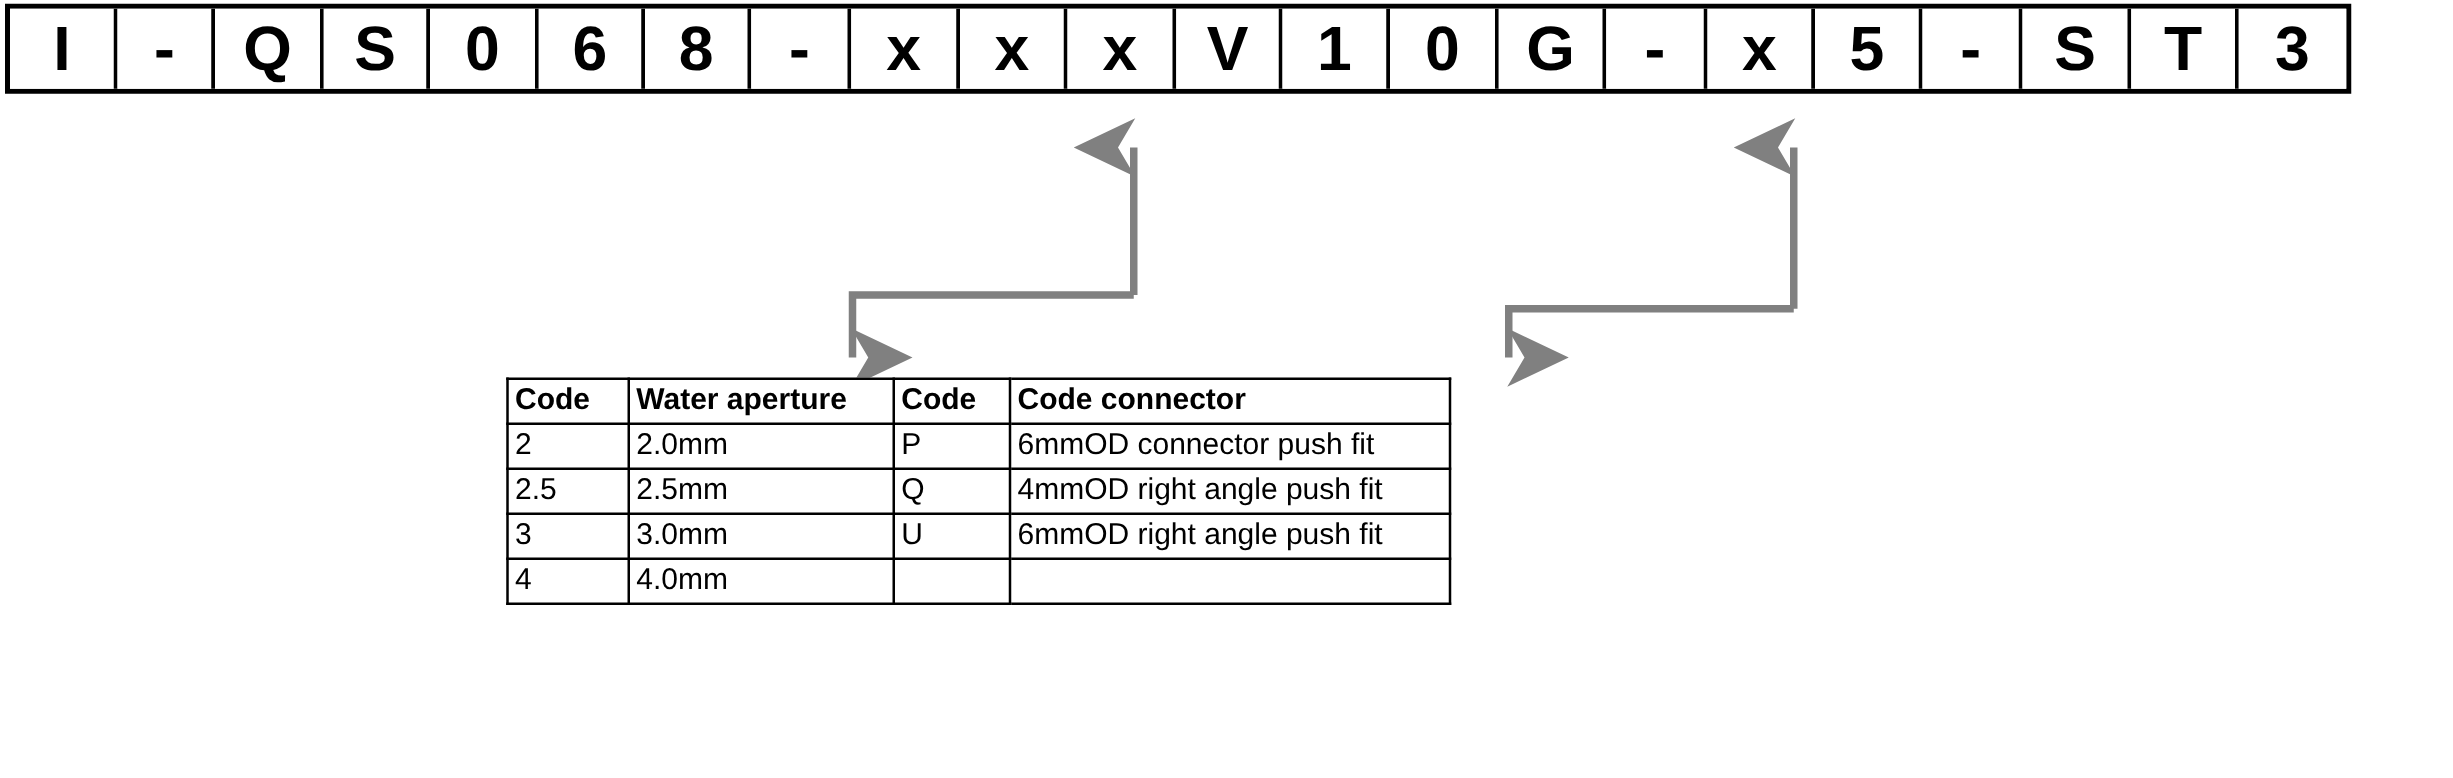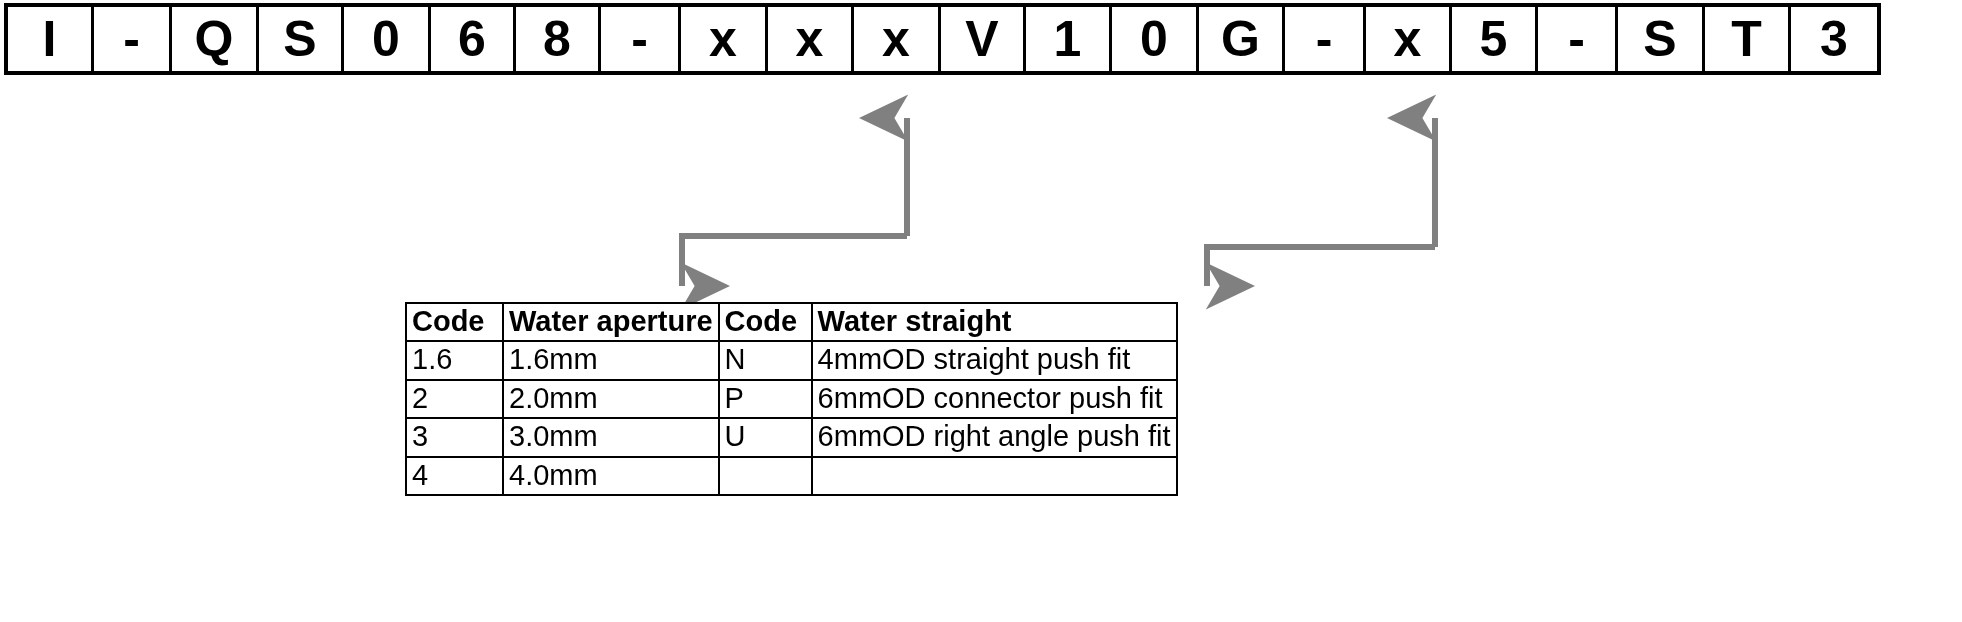--- a/index.html
+++ b/index.html
@@ -67,7 +67,7 @@
   #options-table td, #options-table th {
     border: 2px solid #000000;
     padding: 1px 5px 3px 5px;
-    font-size: 29px;
+    font-size: 24px;
     line-height: 1.12;
     font-family: "Liberation Sans", sans-serif;
     text-align: left;

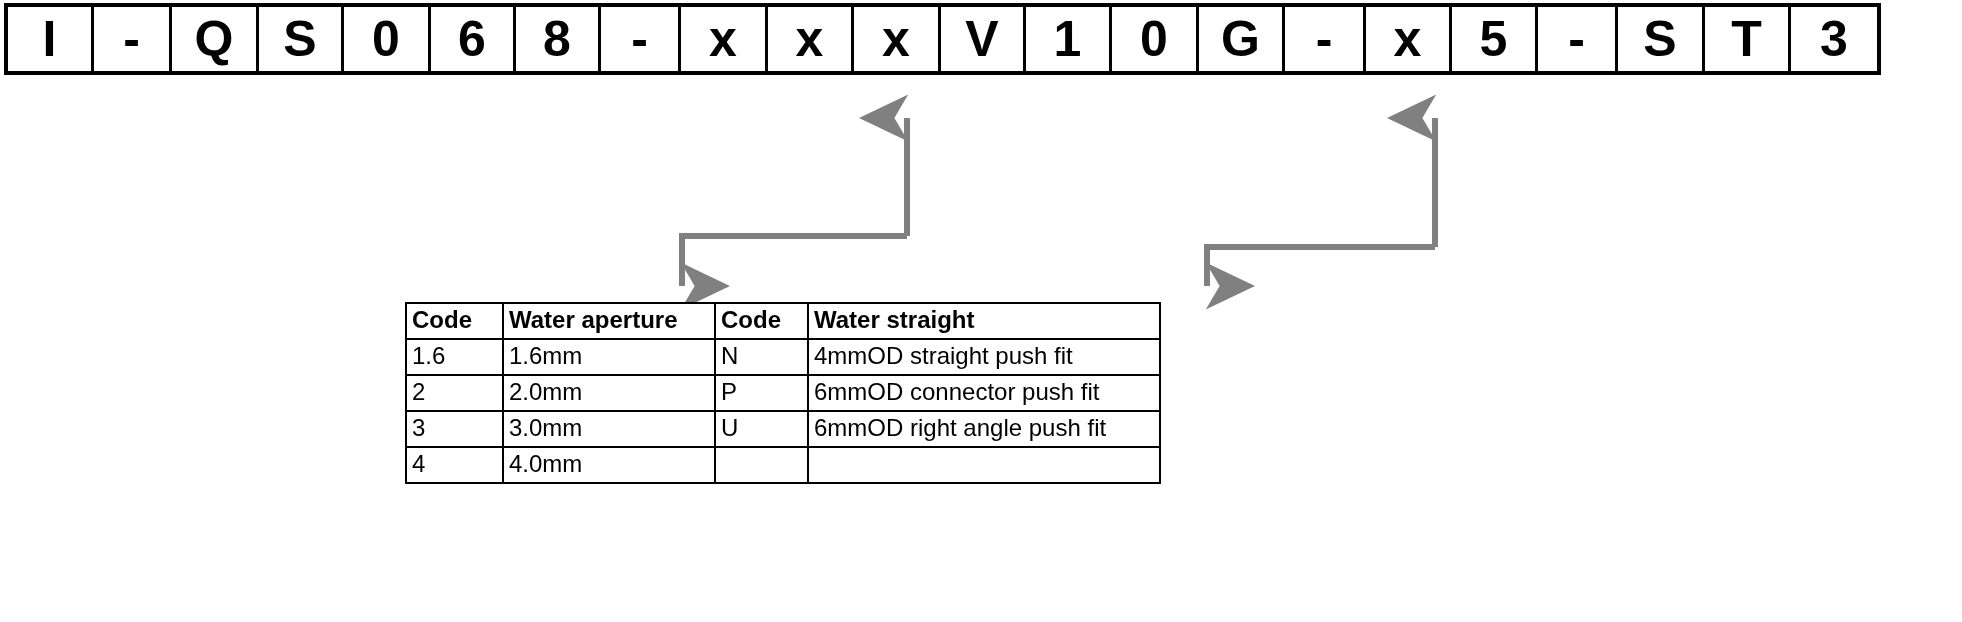--- a/index.html
+++ b/index.html
@@ -142,7 +142,7 @@
         <th class="col-code-a">Code</th>
         <th class="col-aper">Water aperture</th>
         <th class="col-code-b">Code</th>
-        <th class="col-water">Water straight</th>
+        <th class="col-water">Code connector</th>
       </tr>
     </thead>
     <tbody>

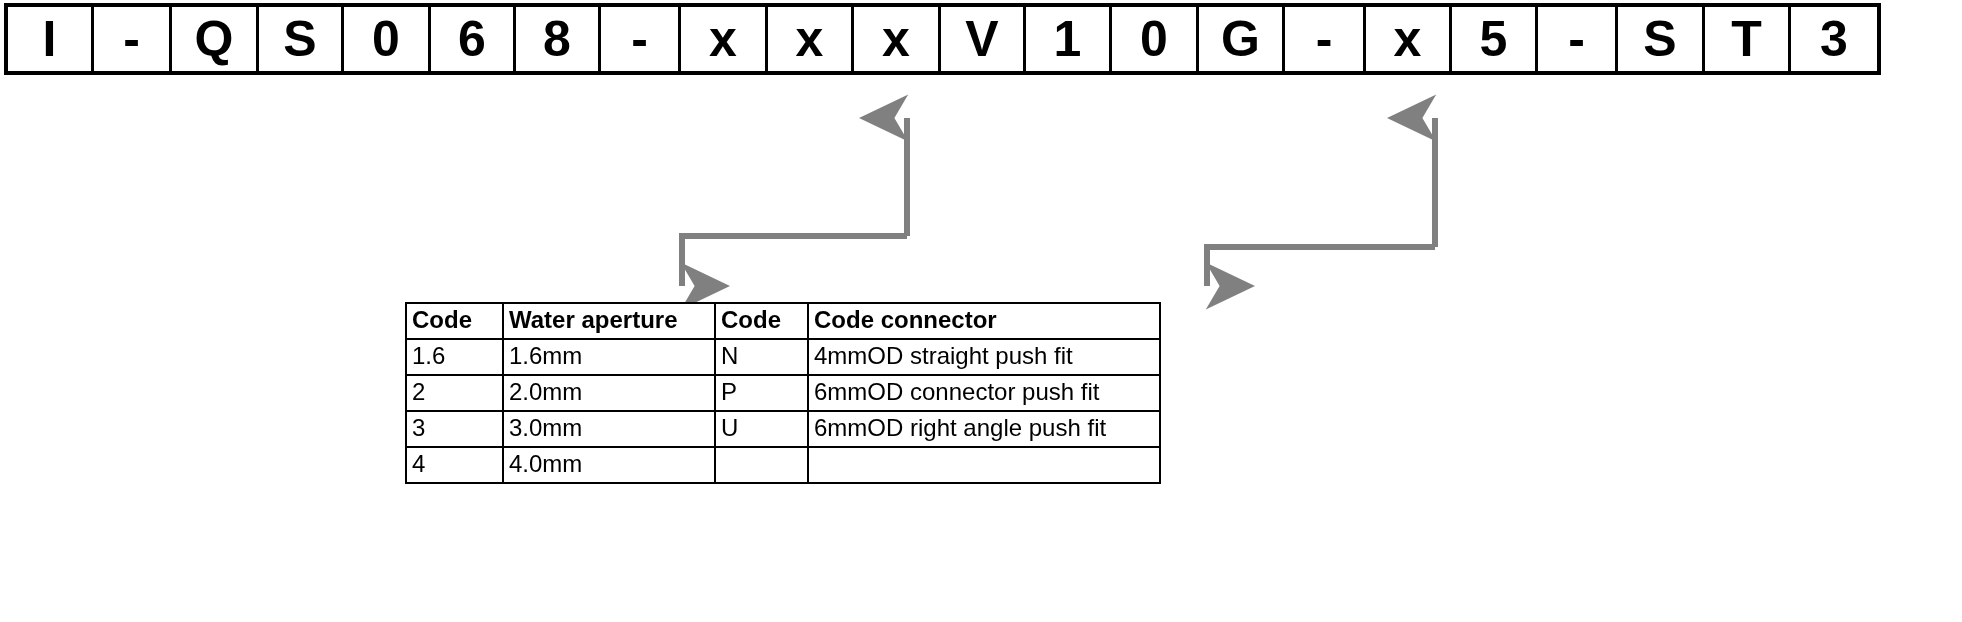--- a/index.html
+++ b/index.html
@@ -147,12 +147,6 @@
     </thead>
     <tbody>
       <tr>
-        <td>1.6</td>
-        <td>1.6mm</td>
-        <td>N</td>
-        <td>4mmOD straight push fit</td>
-      </tr>
-      <tr>
         <td>2</td>
         <td>2.0mm</td>
         <td>P</td>

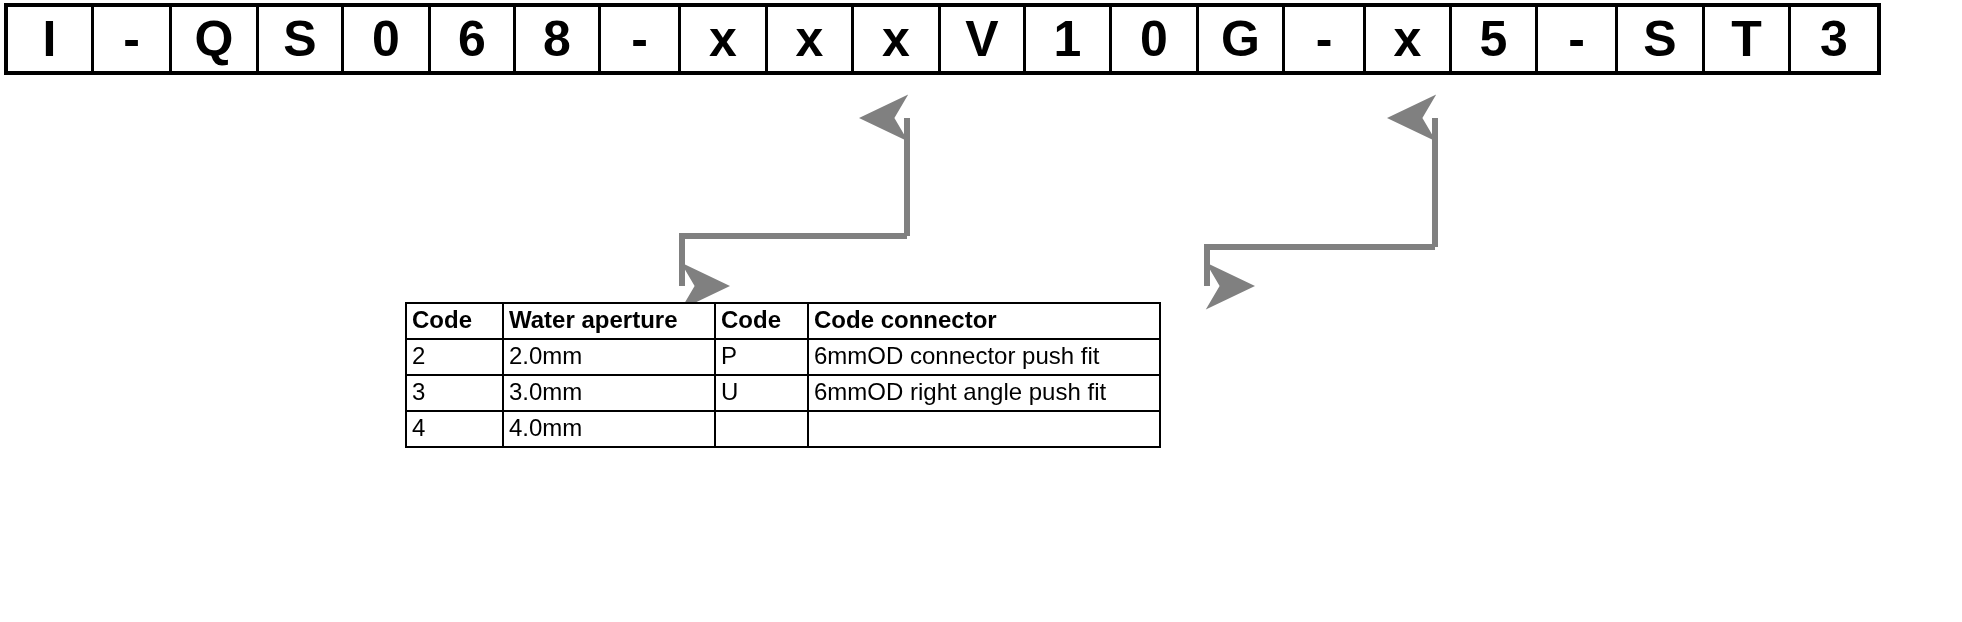--- a/index.html
+++ b/index.html
@@ -153,6 +153,12 @@
         <td>6mmOD connector push fit</td>
       </tr>
       <tr>
+        <td>2.5</td>
+        <td>2.5mm</td>
+        <td>Q</td>
+        <td>4mmOD right angle push fit</td>
+      </tr>
+      <tr>
         <td>3</td>
         <td>3.0mm</td>
         <td>U</td>

